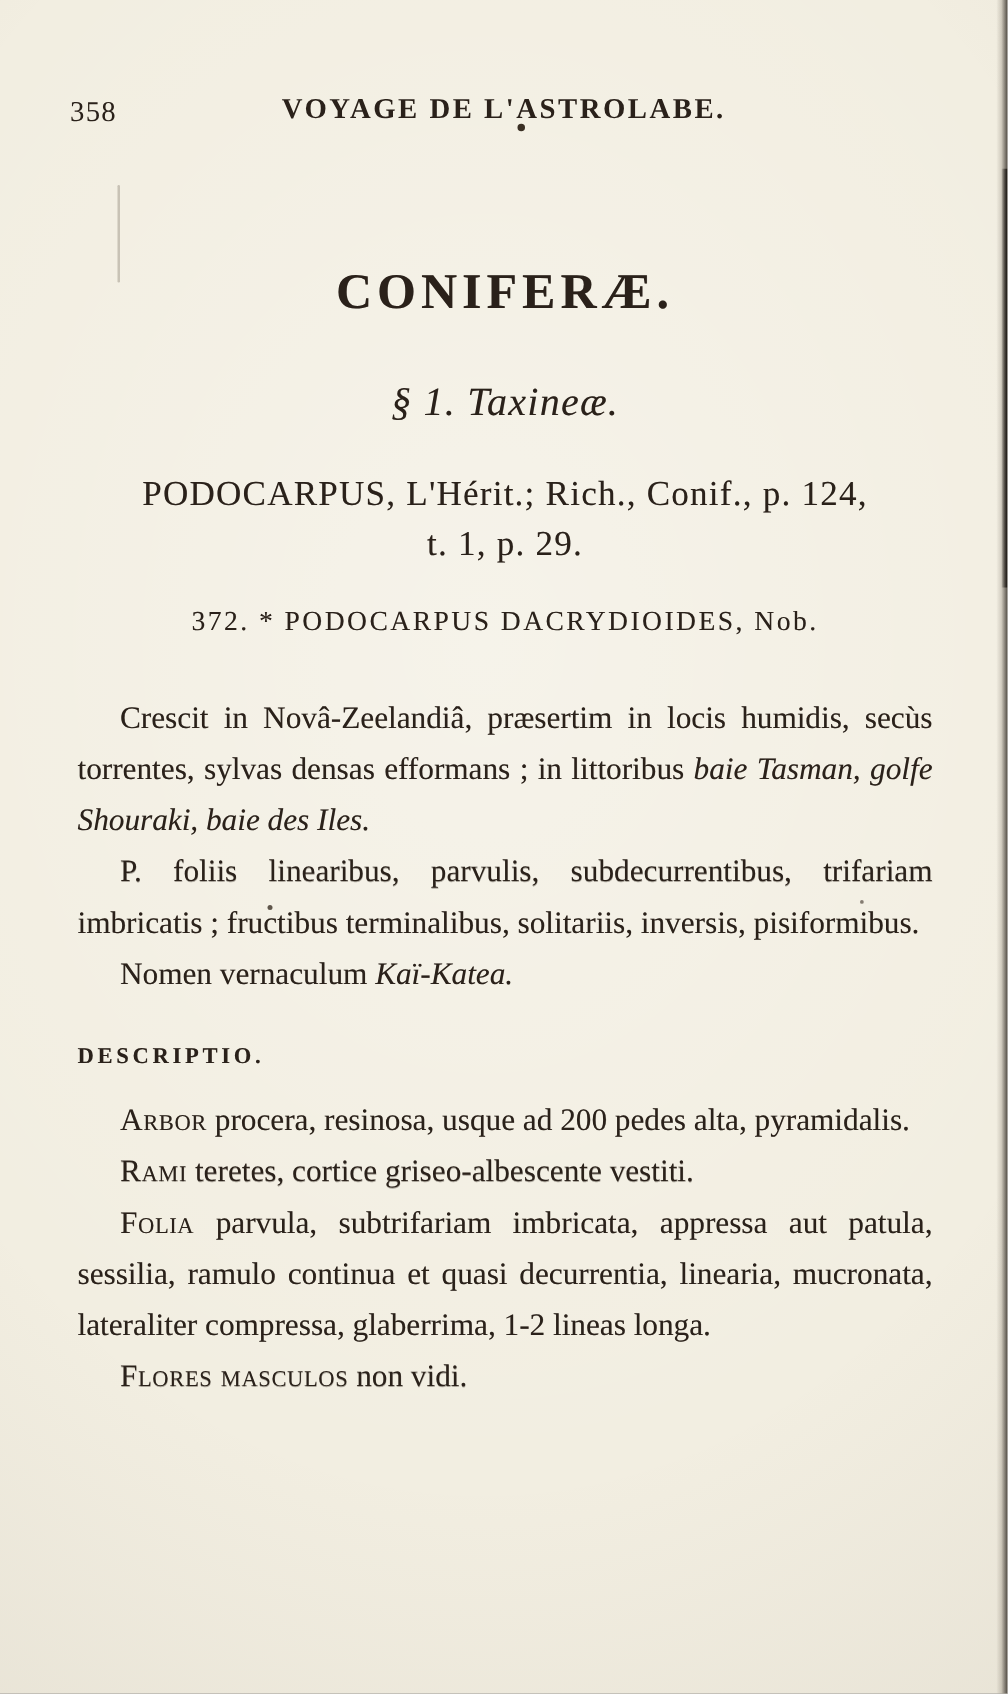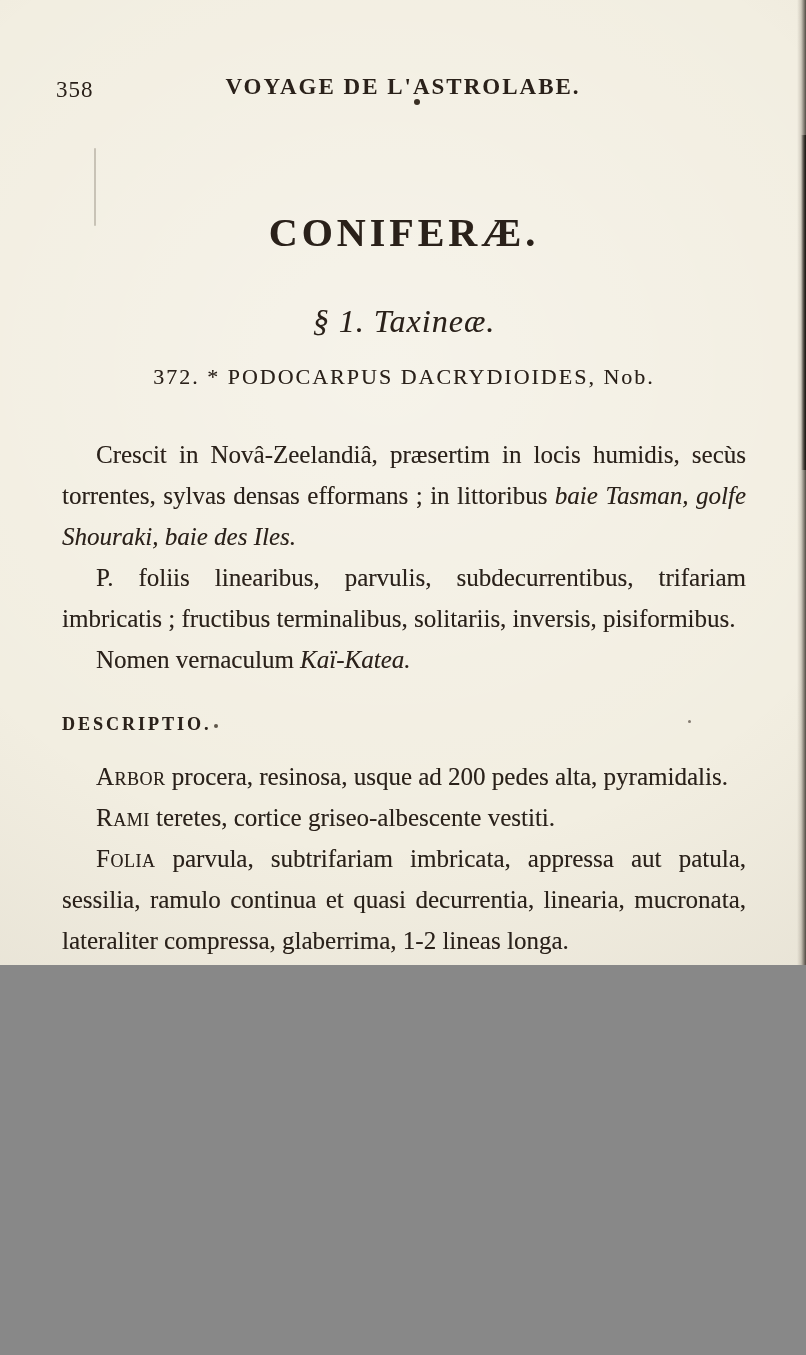--- a/index.html
+++ b/index.html
@@ -10,7 +10,7 @@
   .page {
     position: relative;
     width: 806px;
-    height: 965px;
+    height: 1355px;
     margin: 0 auto;
     background:
       radial-gradient(ellipse 120% 90% at 48% 38%, rgba(255,255,255,0.30) 0%, rgba(255,255,255,0.0) 55%, rgba(90,75,55,0.10) 100%),

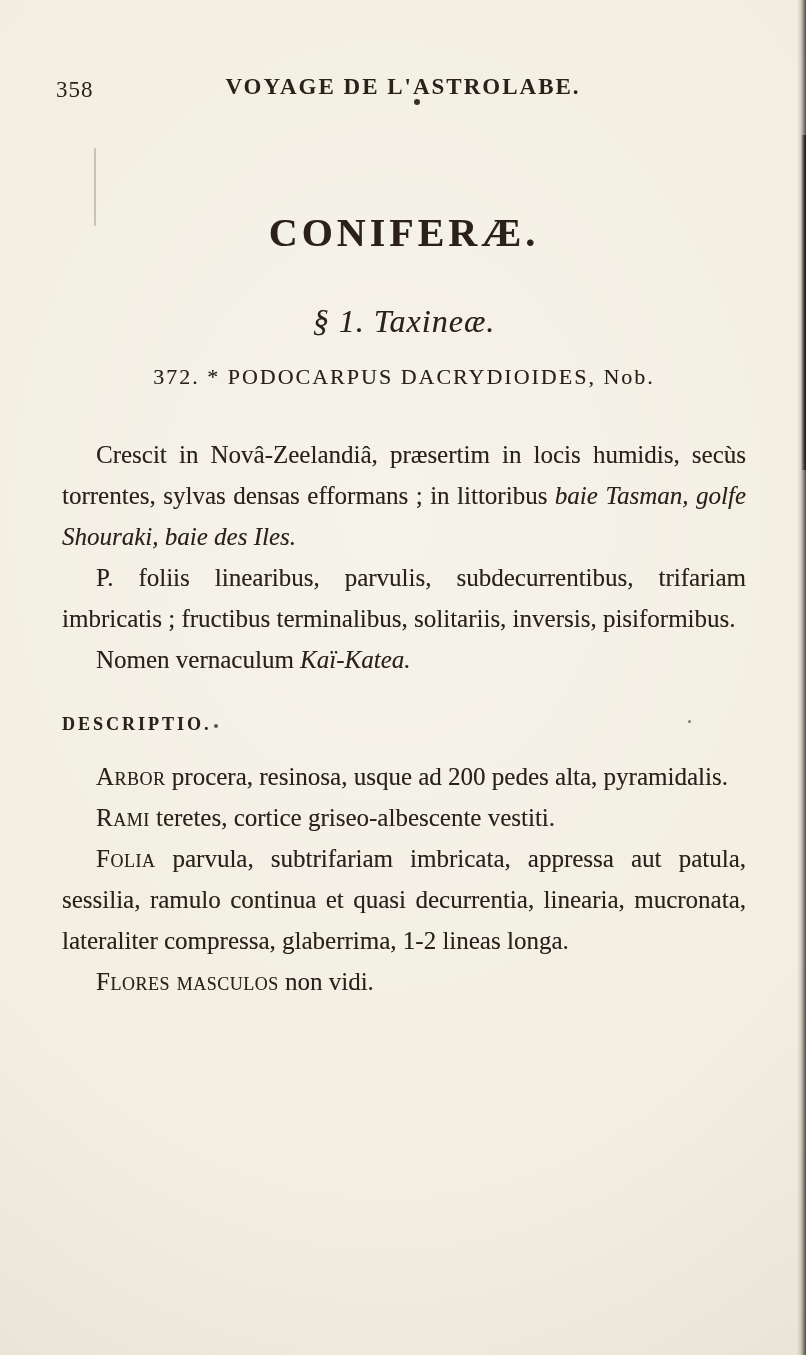--- a/index.html
+++ b/index.html
@@ -167,6 +167,10 @@
 
     <div class="section-heading">§ 1. Taxineæ.</div>
 
+    <div class="genus-heading">
+      <div>PODOCARPUS, L'Hérit.; Rich., Conif., p. 124,</div>
+      <div>t. 1, p. 29.</div>
+    </div>
 
     <div class="species-heading">372. * PODOCARPUS DACRYDIOIDES, Nob.</div>
 

